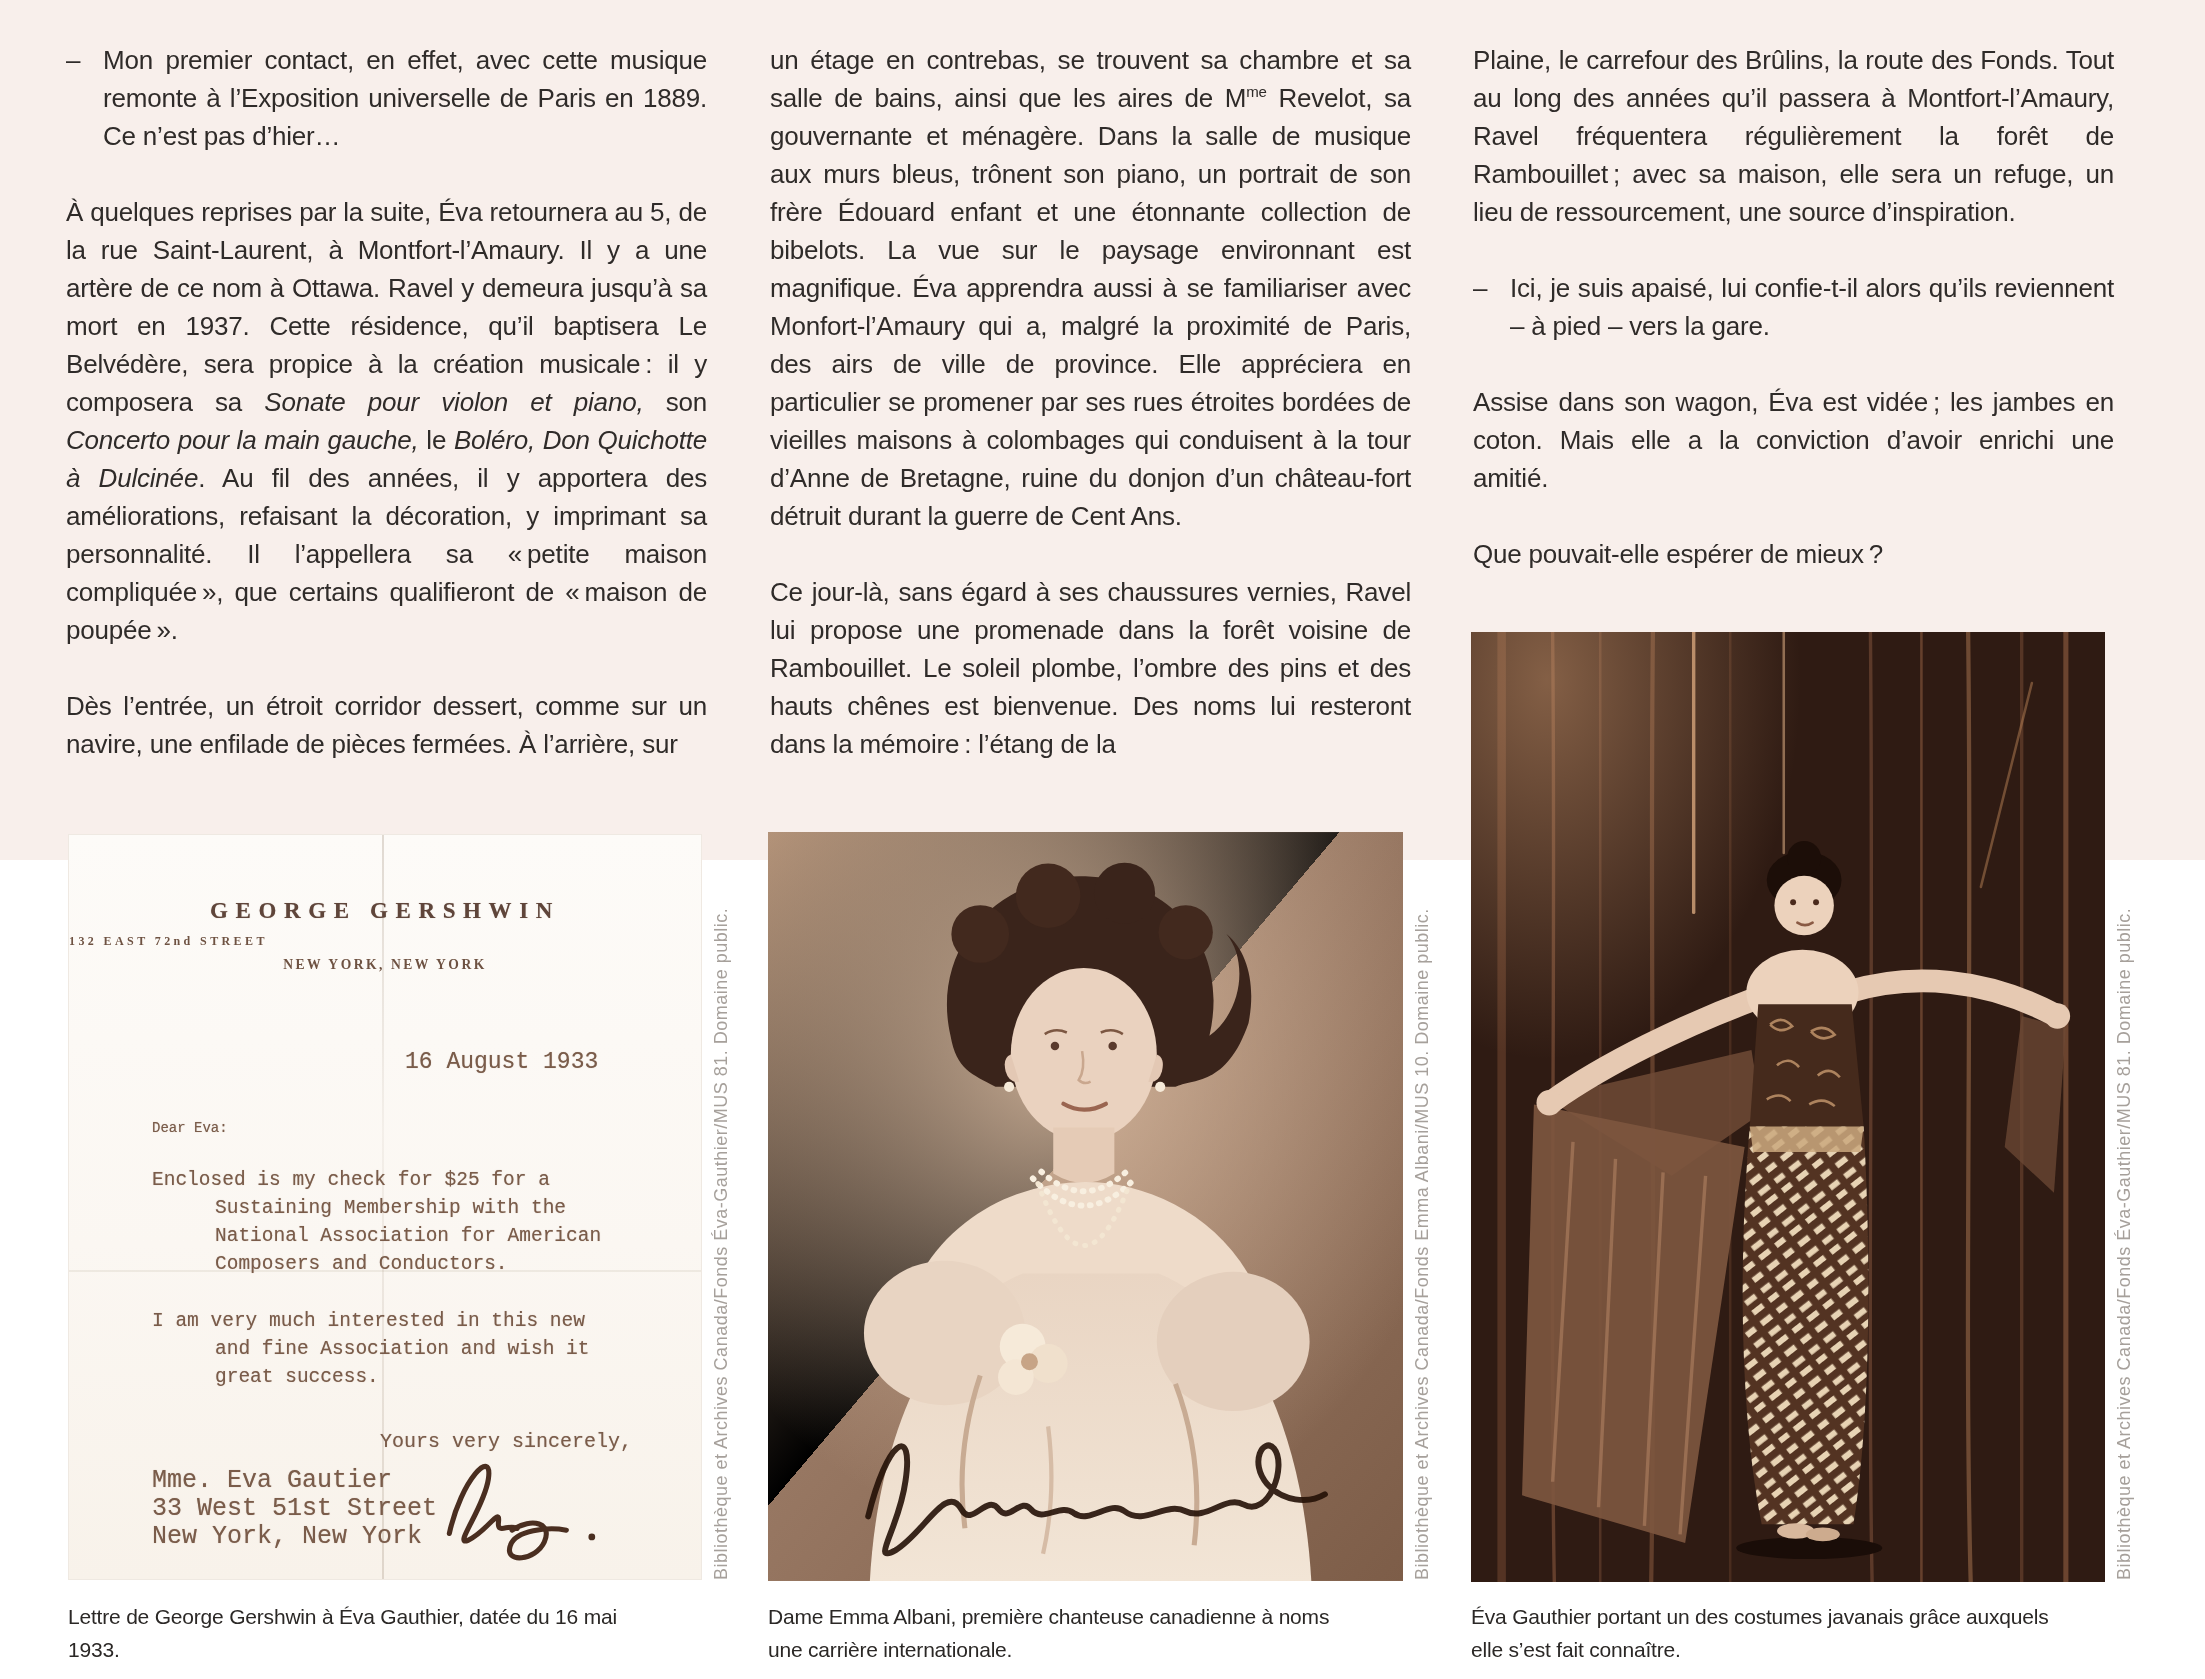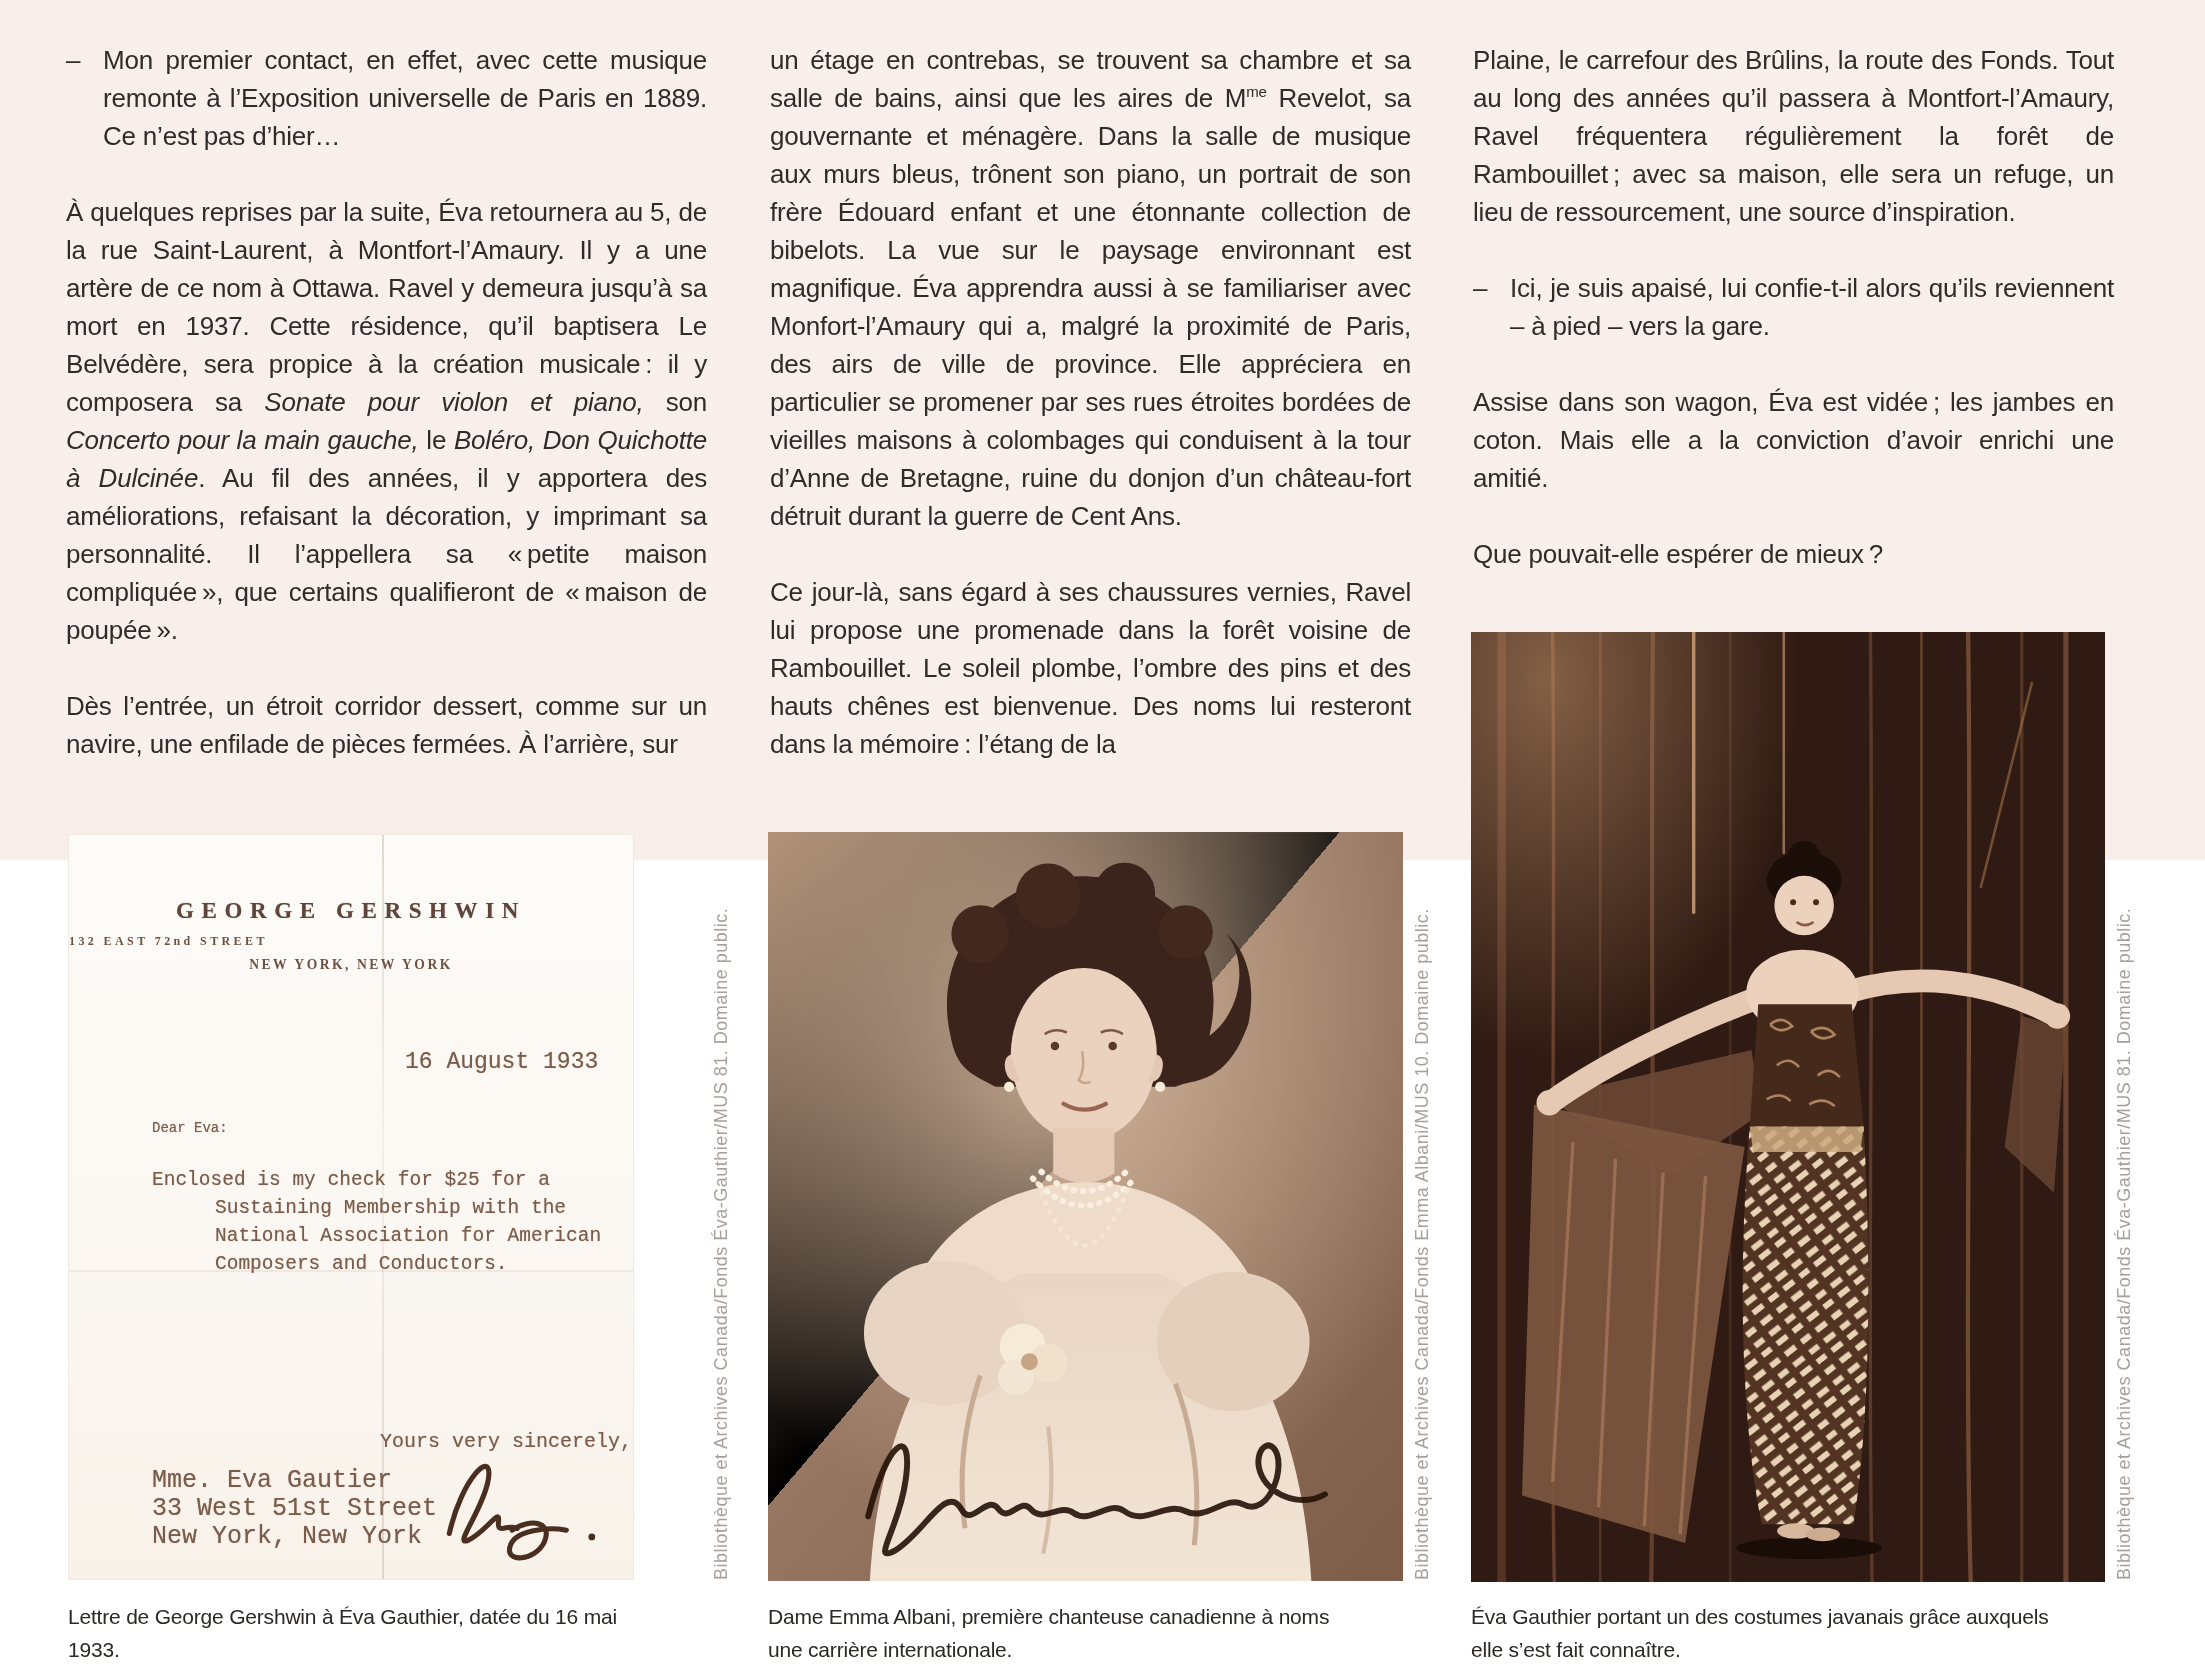--- a/index.html
+++ b/index.html
@@ -25,7 +25,7 @@
 
   
   .figure{position:absolute;overflow:hidden;}
-  .fig-letter{left:68px;top:834px;width:566px;height:746px;
+  .fig-letter{left:68px;top:834px;width:634px;height:746px;
     background:linear-gradient(180deg,#fdfbf8 0%,#fbf7f2 55%,#f8f2ea 100%);
     border:0.8px solid #efe9e2;box-sizing:border-box;}
   .fig-albani{left:768px;top:832px;width:635px;height:749px;background:#a98a73;}

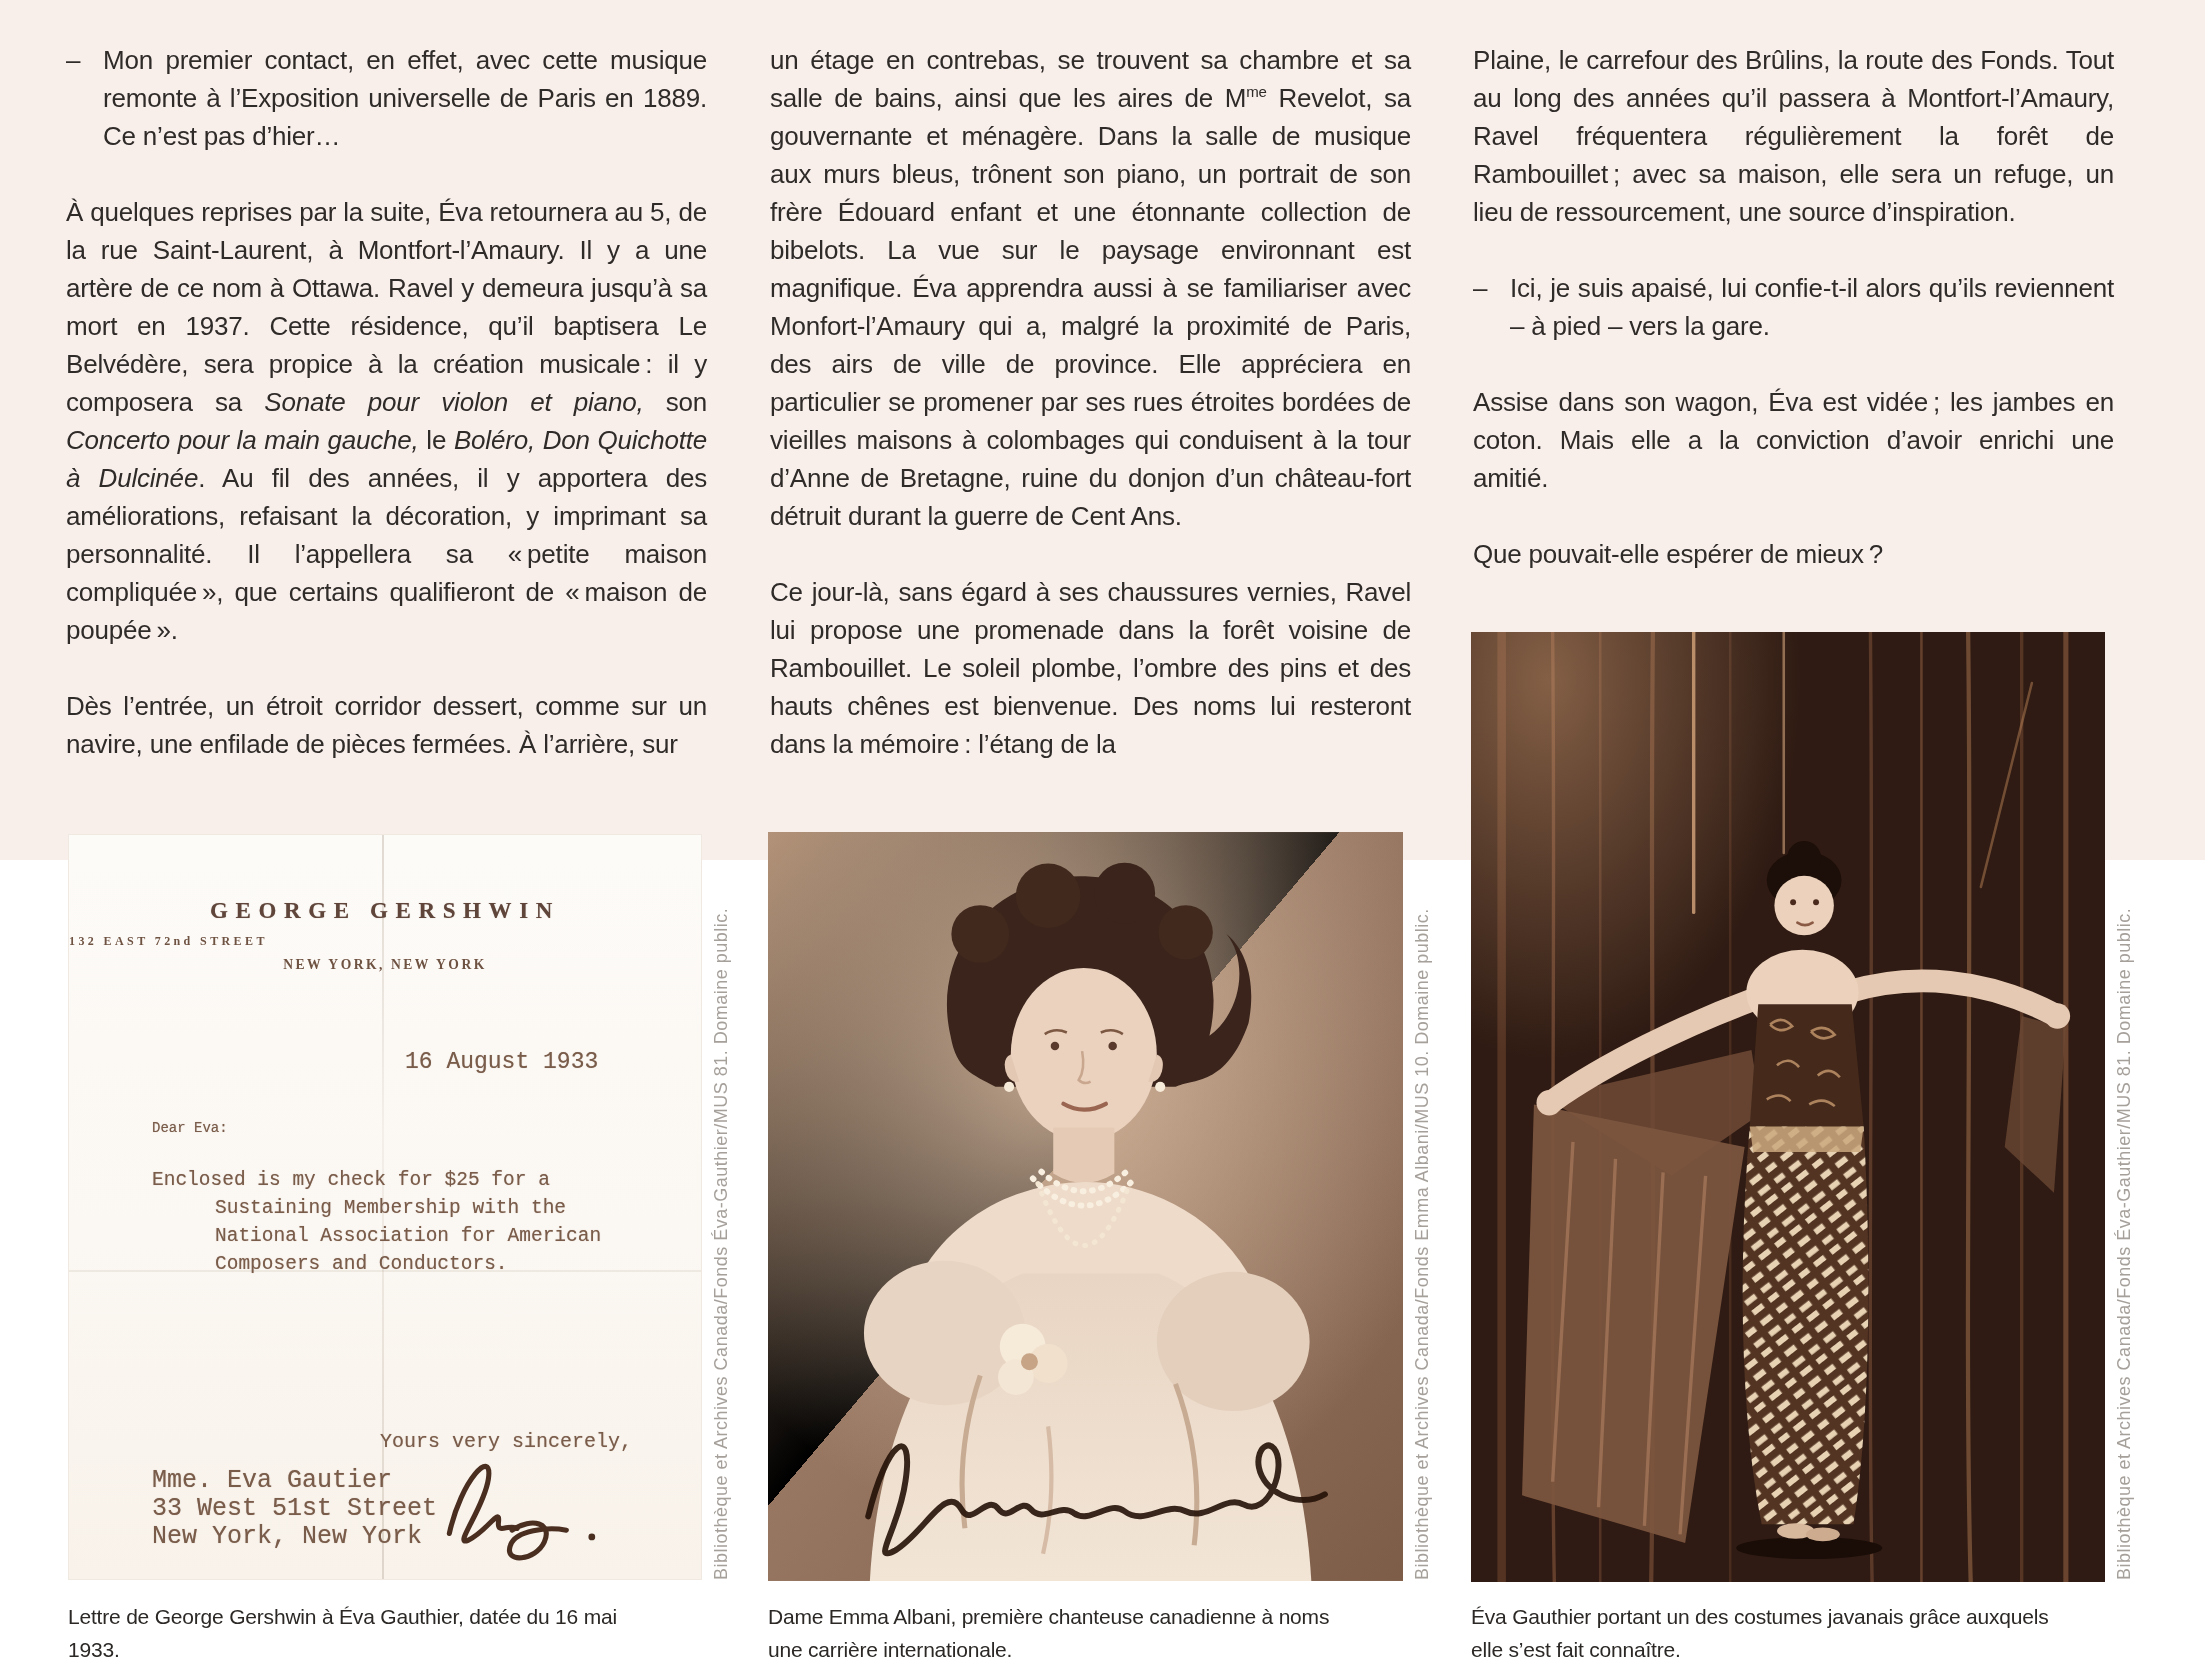--- a/index.html
+++ b/index.html
@@ -112,6 +112,11 @@
       <div class="tw-line ind">Sustaining Membership with the</div>
       <div class="tw-line ind">National Association for American</div>
       <div class="tw-line ind">Composers and Conductors.</div>
+    </div>
+  <div class="tw lt-para2">
+      <div class="tw-line">I am very much interested in this new</div>
+      <div class="tw-line ind">and fine Association and wish it</div>
+      <div class="tw-line ind">great success.</div>
     </div>
   <div class="tw lt-closing">Yours very sincerely,</div>
   <svg class="lt-signature" viewBox="0 0 270 160" aria-hidden="true">

